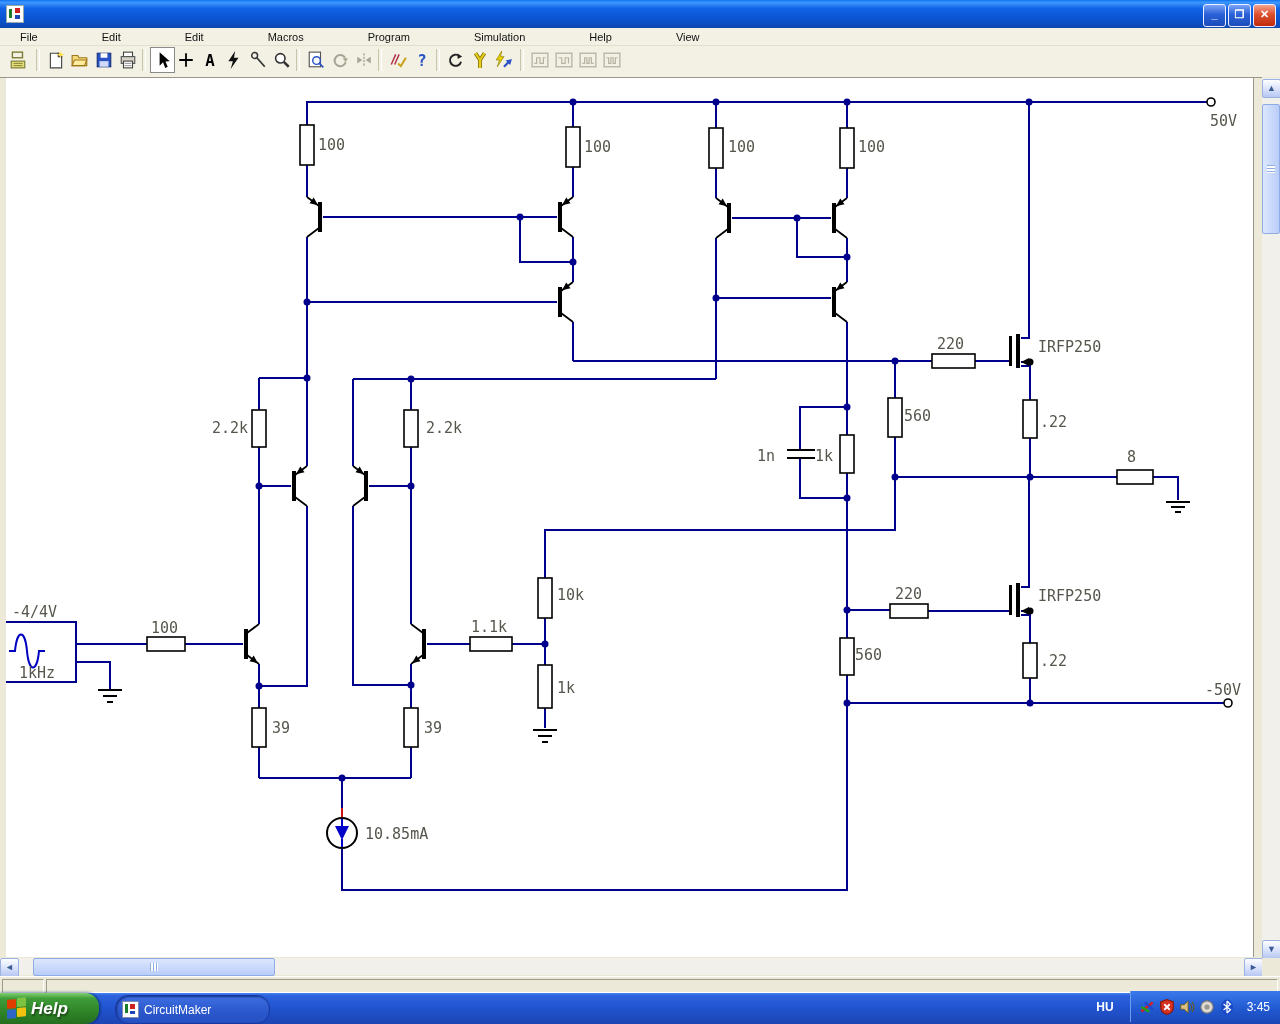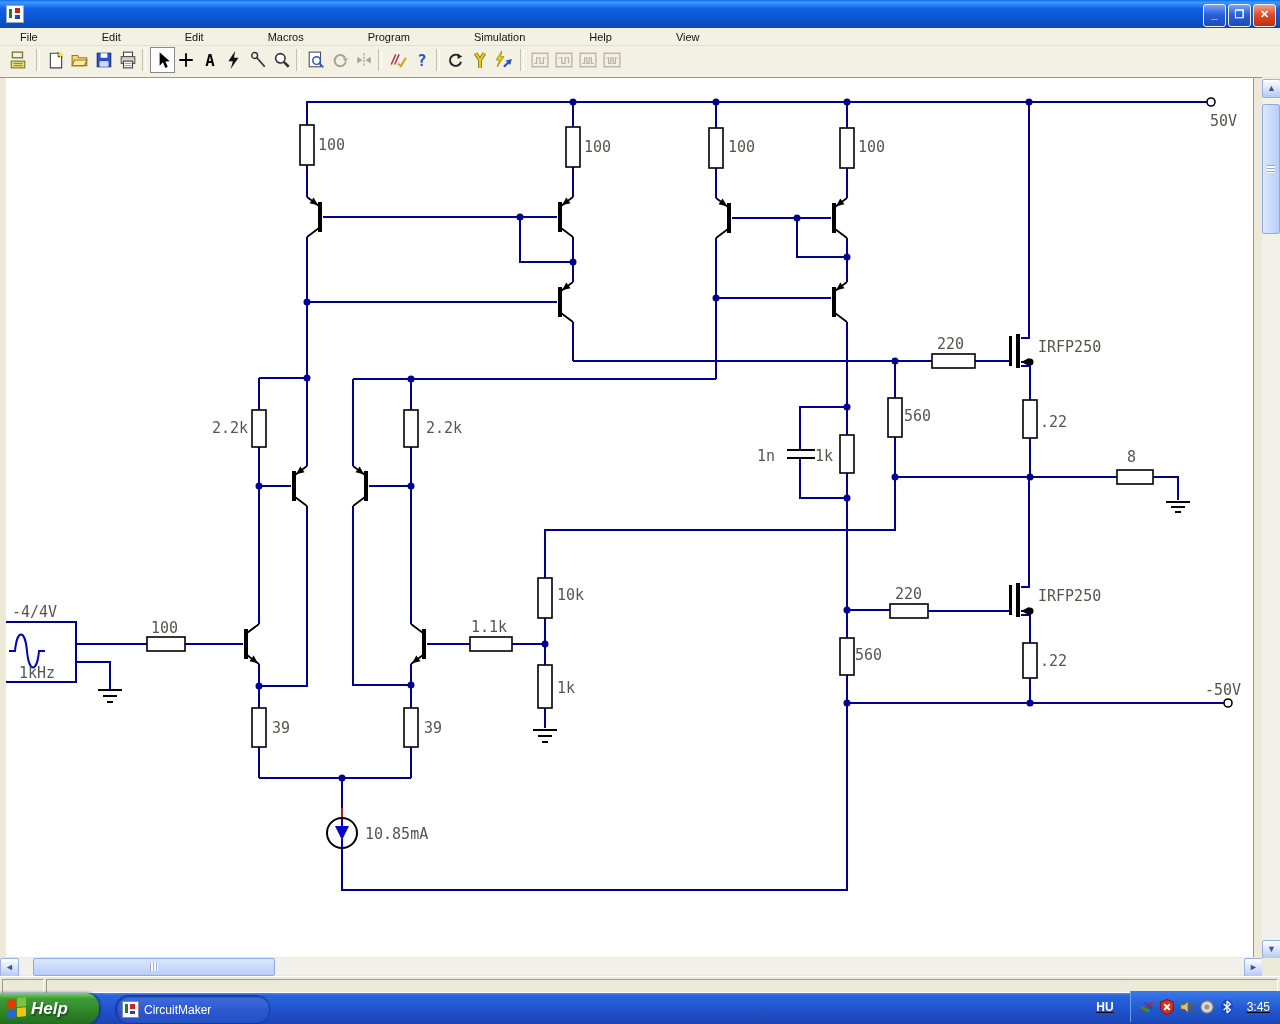--- a/index.html
+++ b/index.html
@@ -60,7 +60,7 @@
   #task-btn .tb-icon i{position:absolute;left:2px;top:2px;width:3px;height:9px;background:#1b7d2c;}
   #task-btn .tb-icon b{position:absolute;left:7px;top:2px;width:5px;height:5px;background:#cc2222;}
   #task-btn .tb-icon s{position:absolute;left:7px;top:9px;width:5px;height:3px;background:#2244bb;}
-  #tray{position:absolute;right:0;top:0;height:27px;display:flex;align-items:center;text-decoration:underline;}
+  #tray{position:absolute;right:0;top:0;height:27px;display:flex;align-items:center;}
   #lang-ind{color:#fff;font-size:12px;font-weight:bold;padding:3px 10px;margin-right:6px;}
   #tray-panel{height:31px;background:linear-gradient(180deg,#3a79ec,#2158cf 60%,#1b49bb);
     border-left:1px solid #6f9bef;display:flex;align-items:center;padding:0 10px 0 8px;gap:4px;}

